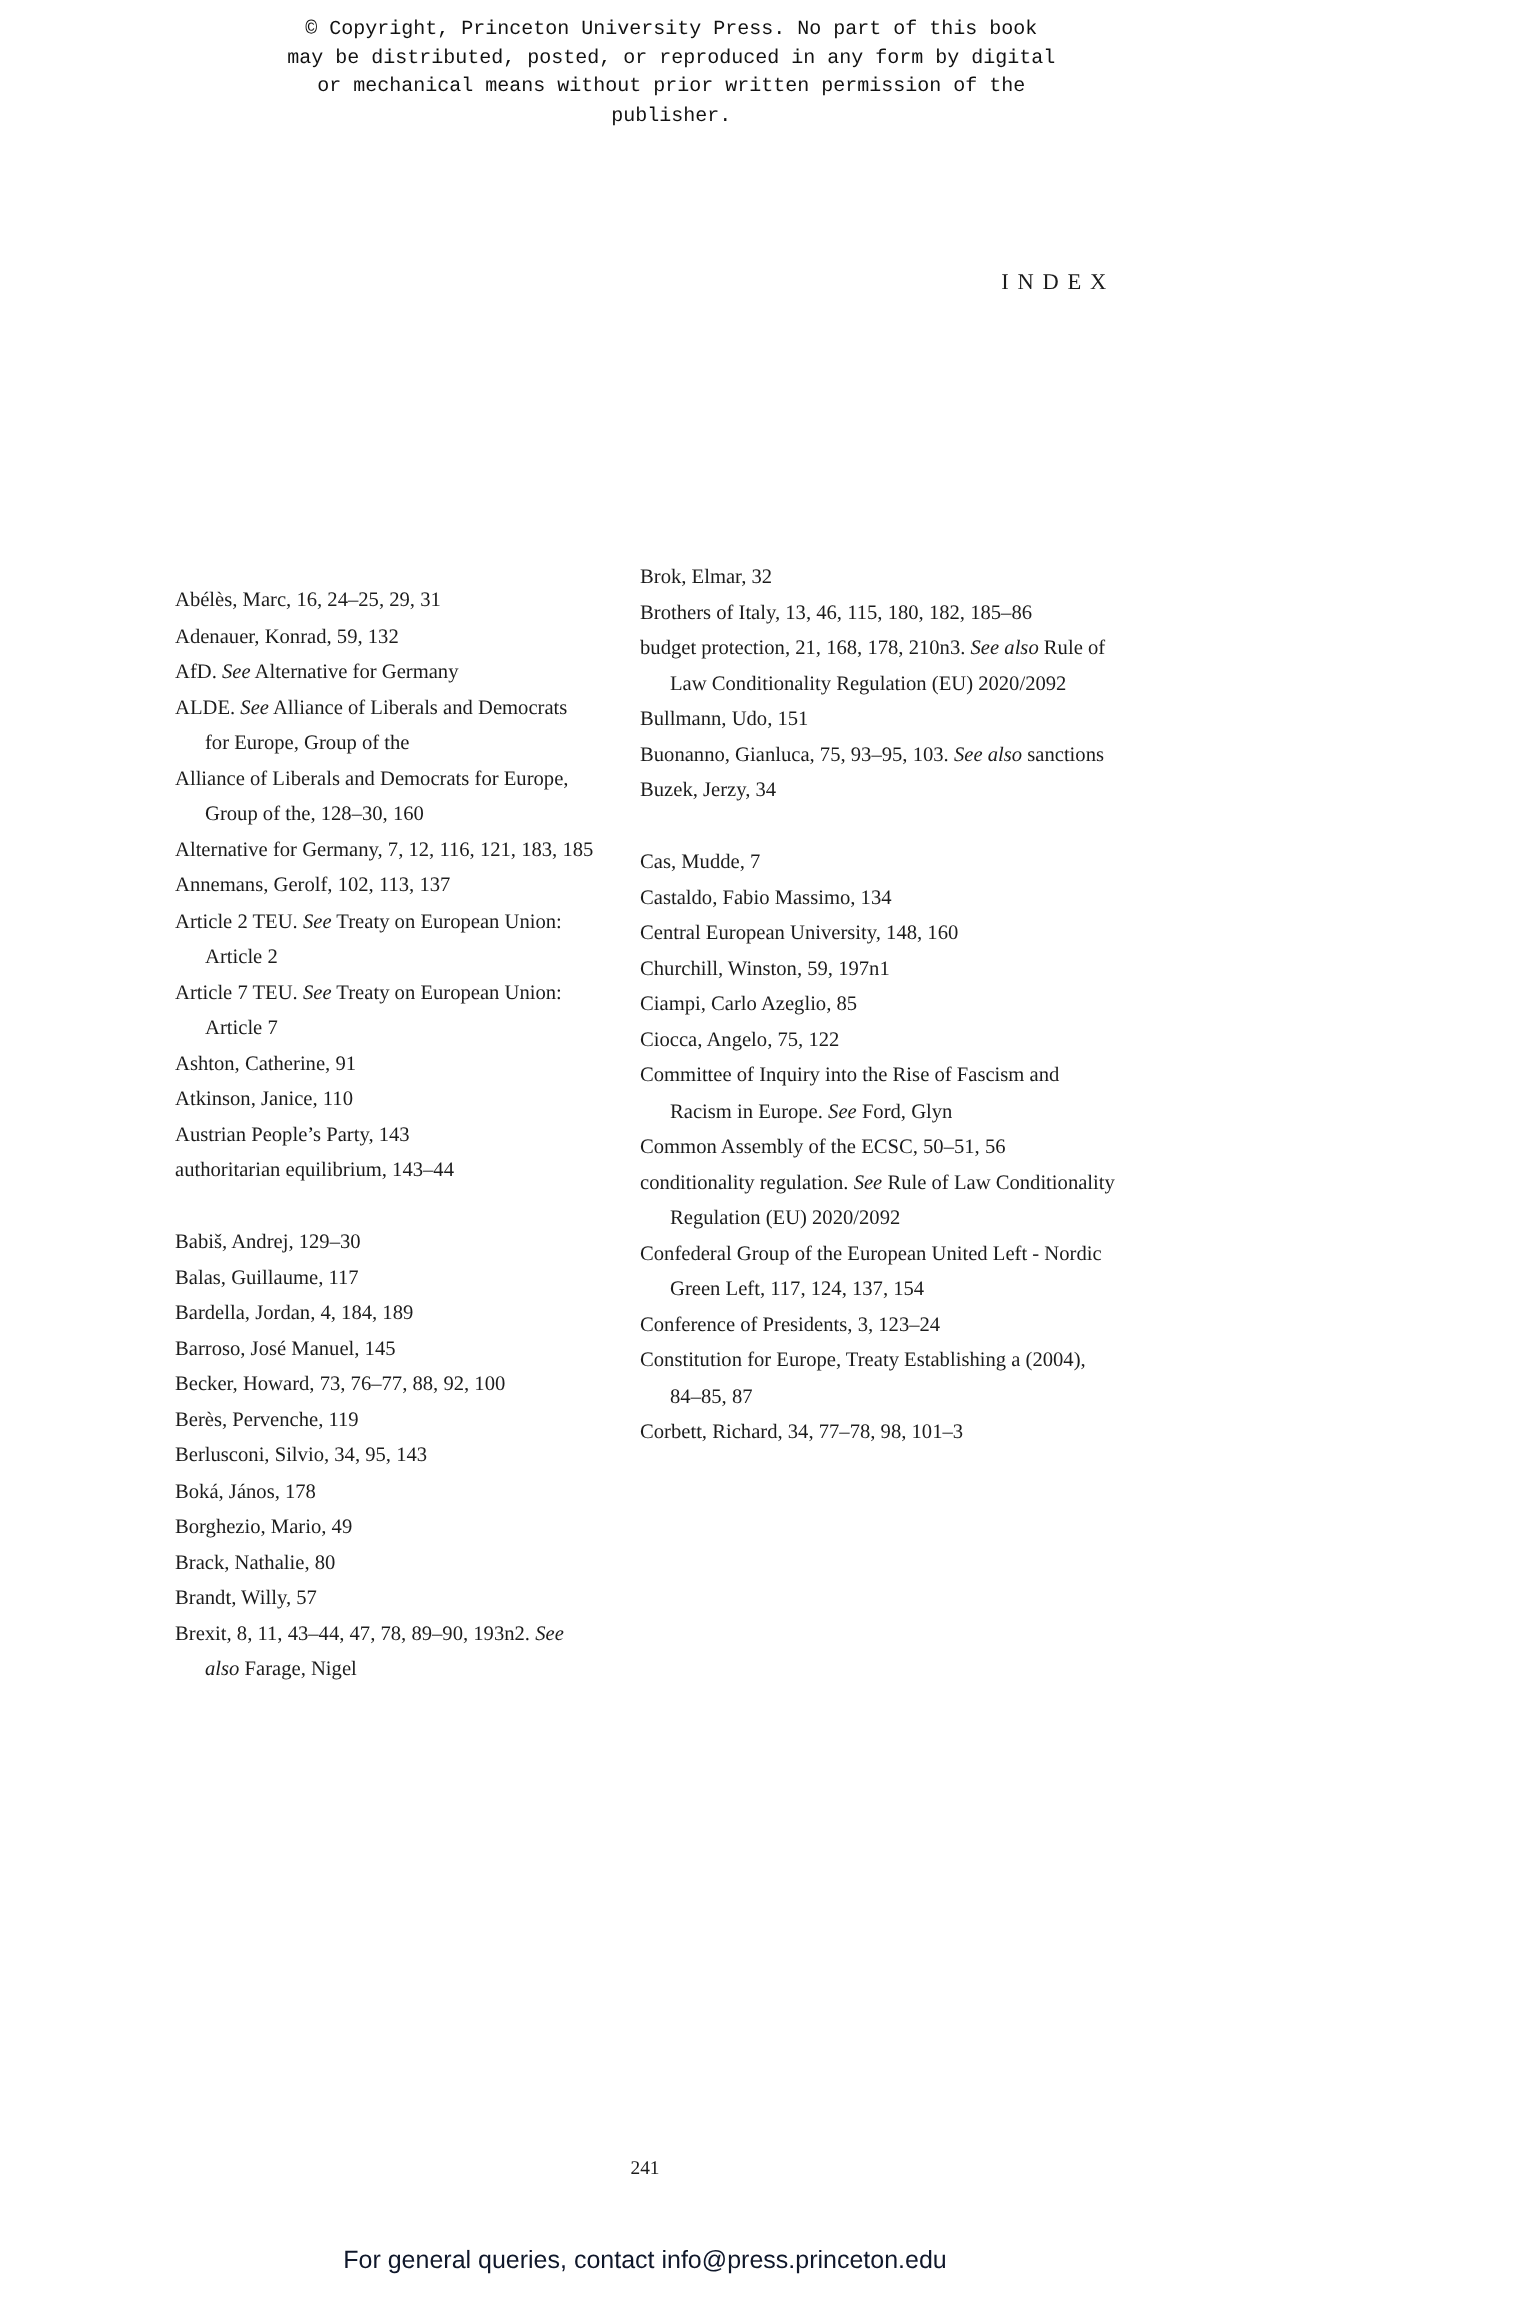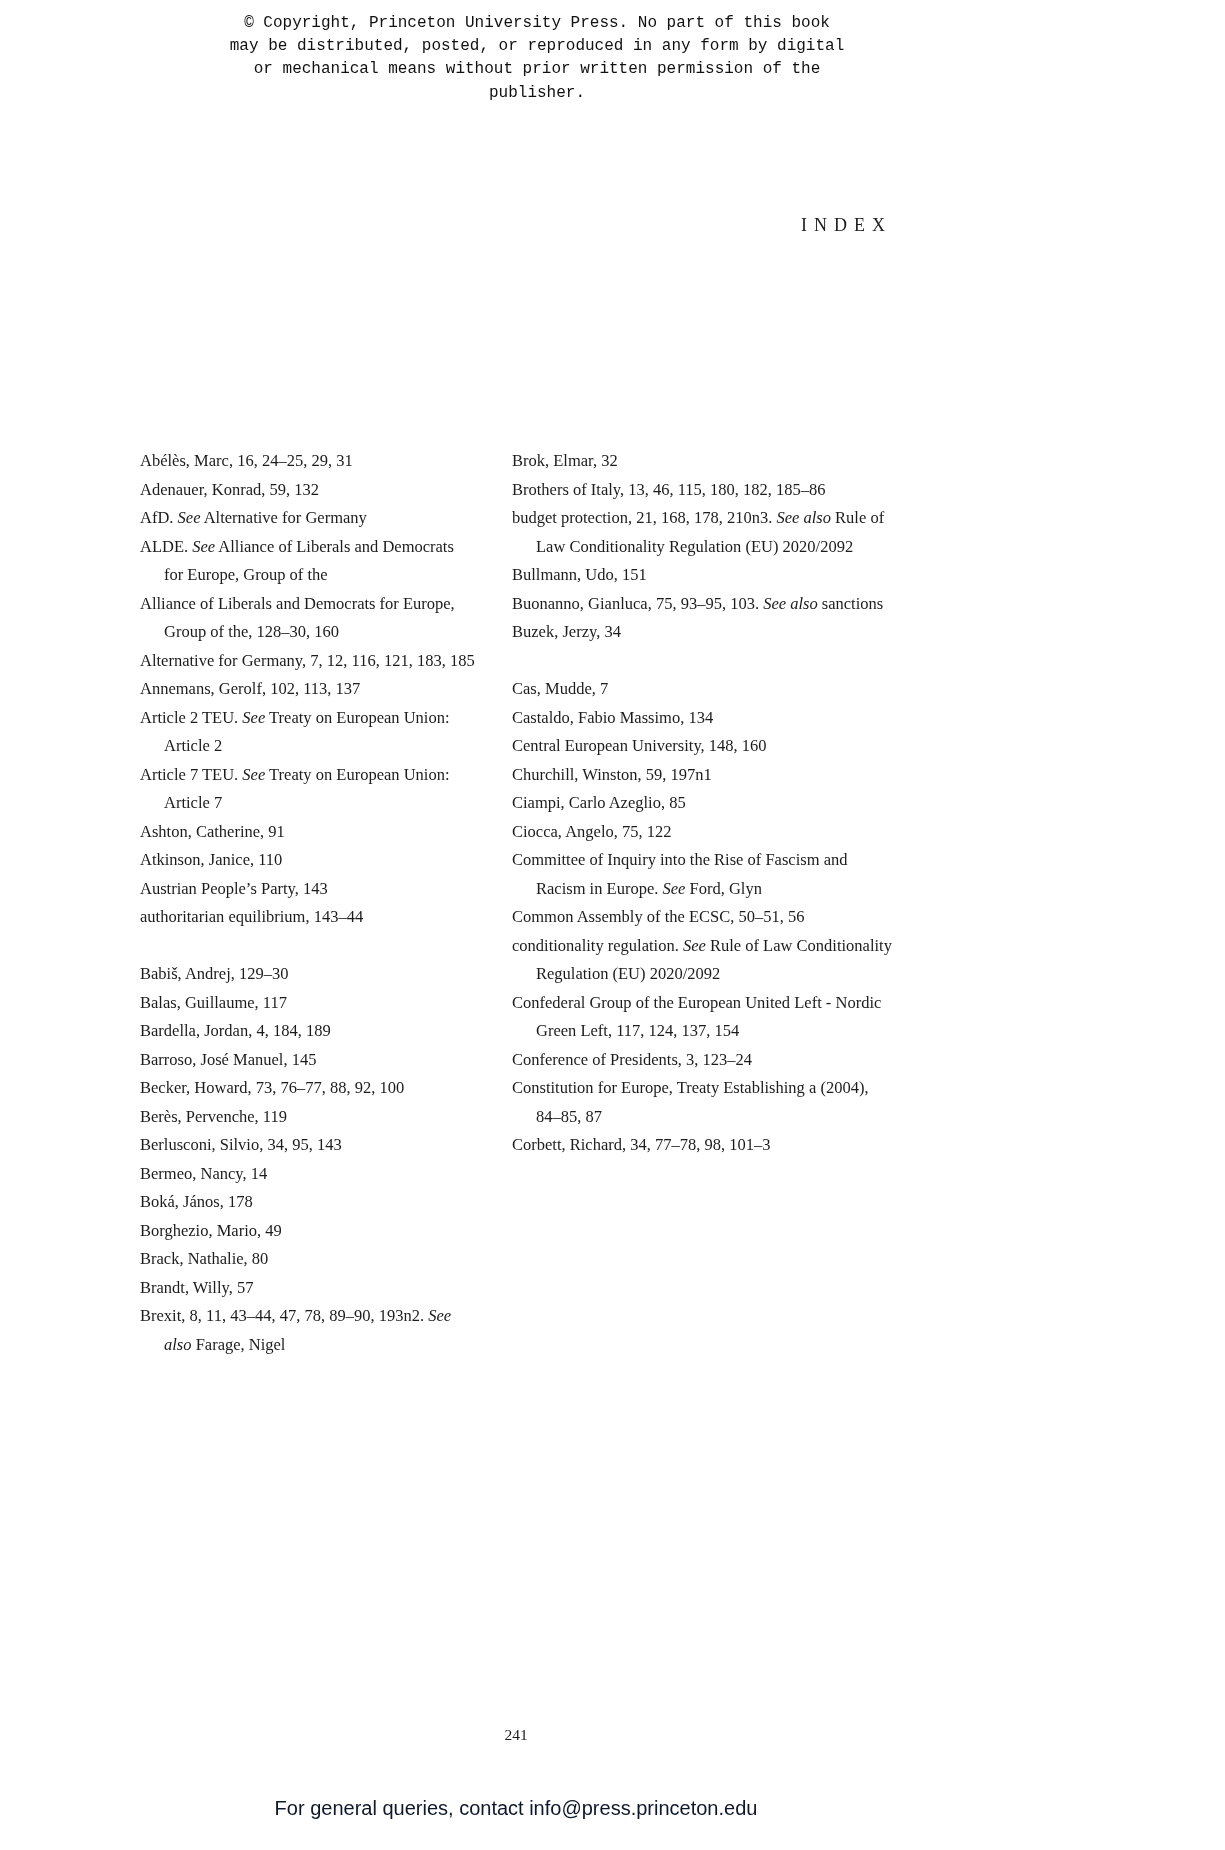--- a/index.html
+++ b/index.html
@@ -43,7 +43,7 @@
     display: flex;
     gap: 36px;
   }
-  .col-left  { width: 336px; }
+  .col-left  { width: 336px; margin-top: 19px; }
   .col-right { width: 380px; }
   .entry {
     font-size: 16.5px;

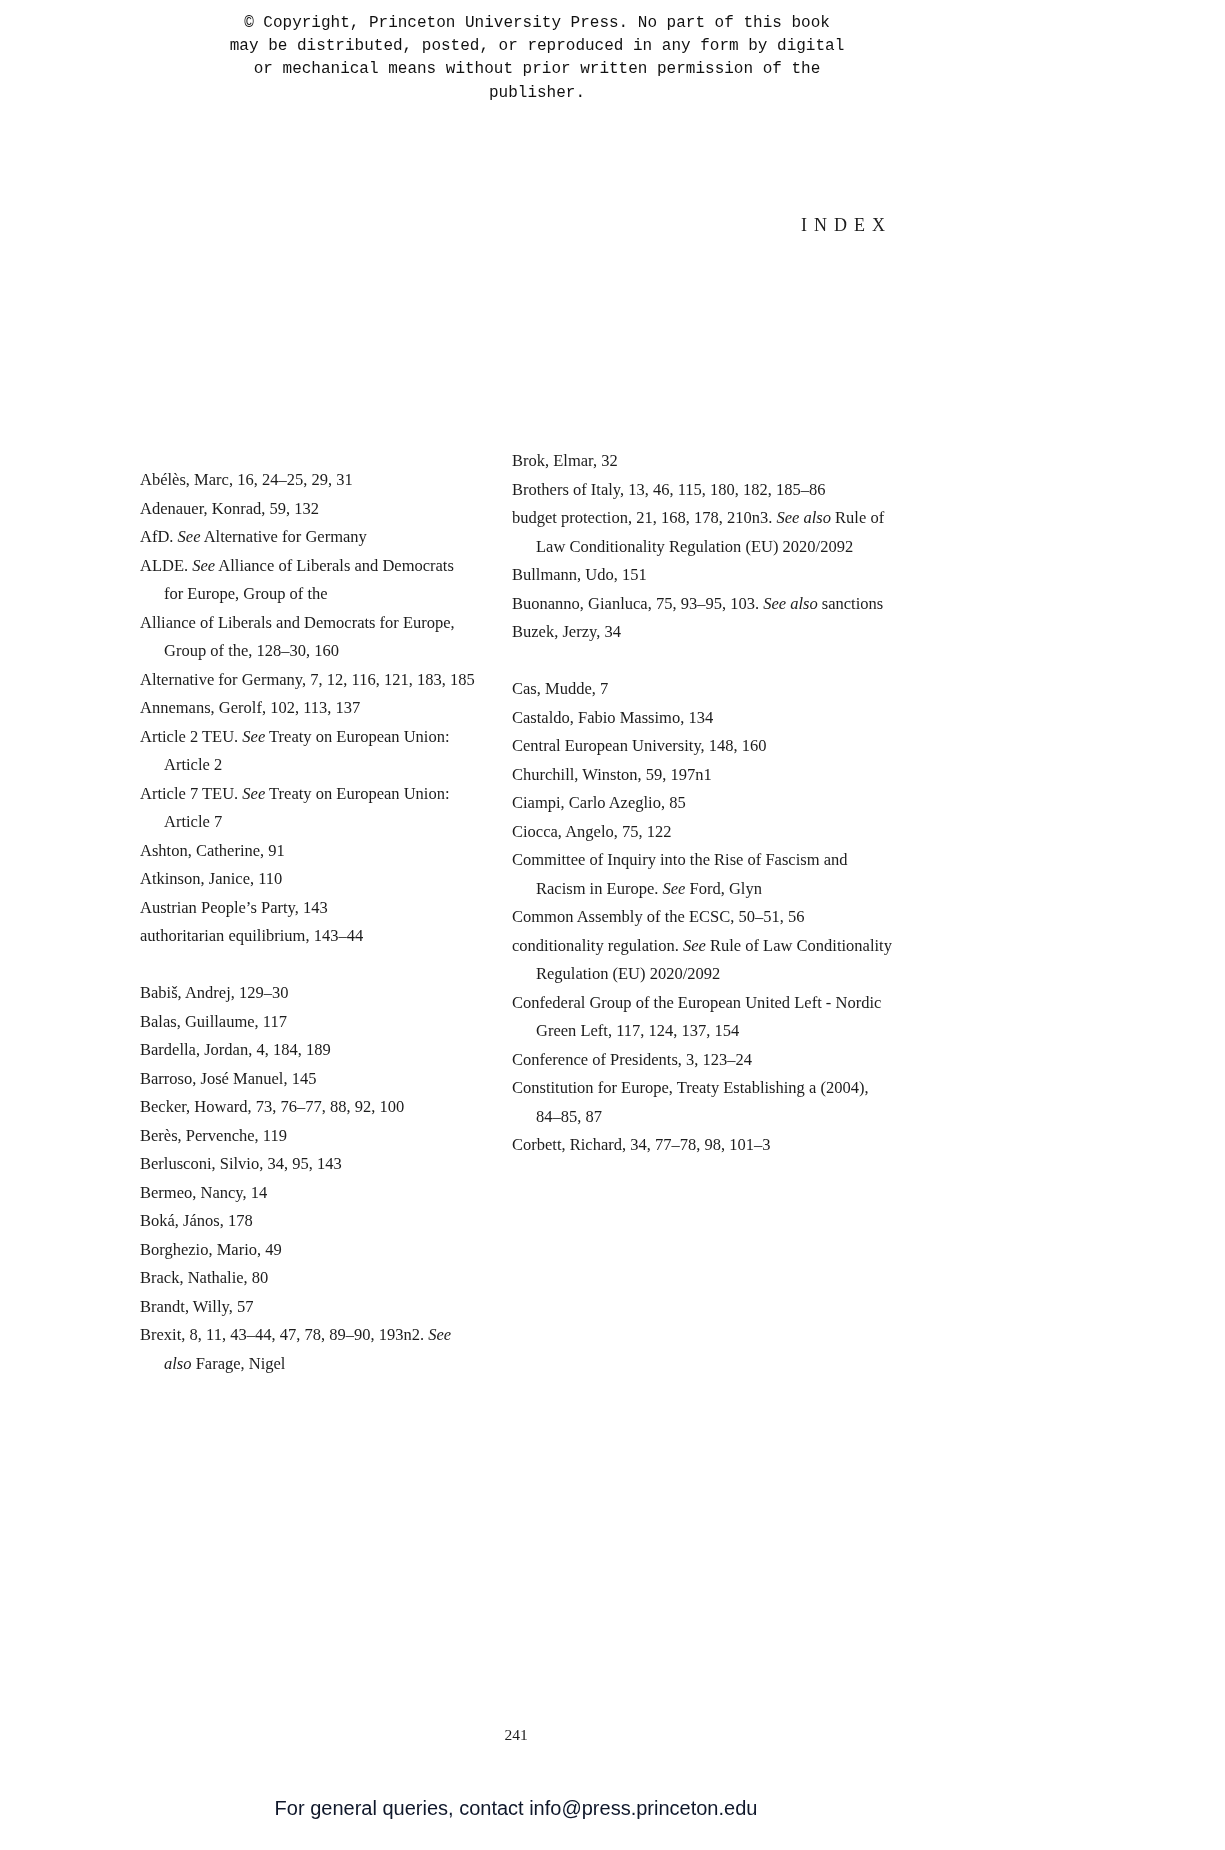--- a/index.html
+++ b/index.html
@@ -105,7 +105,6 @@
         <p class="entry"><span>Becker, Howard, 73, 76–77, 88, 92, 100</span></p>
         <p class="entry"><span>Berès, Pervenche, 119</span></p>
         <p class="entry"><span>Berlusconi, Silvio, 34, 95, 143</span></p>
-        <p class="entry"><span>Bermeo, Nancy, 14</span></p>
         <p class="entry"><span>Boká, János, 178</span></p>
         <p class="entry"><span>Borghezio, Mario, 49</span></p>
         <p class="entry"><span>Brack, Nathalie, 80</span></p>

